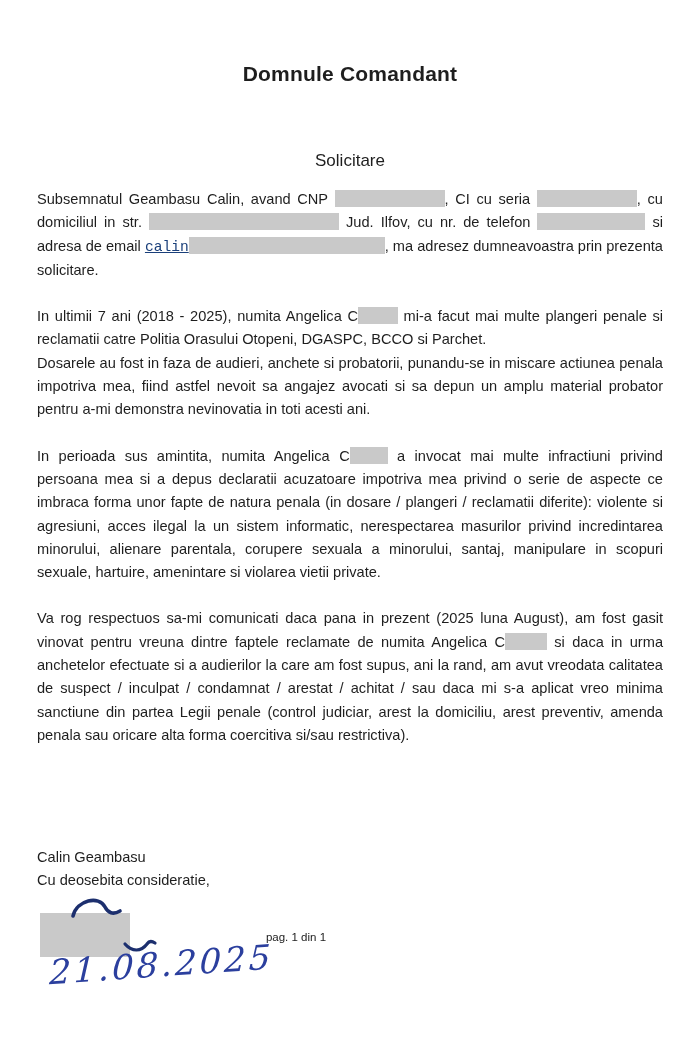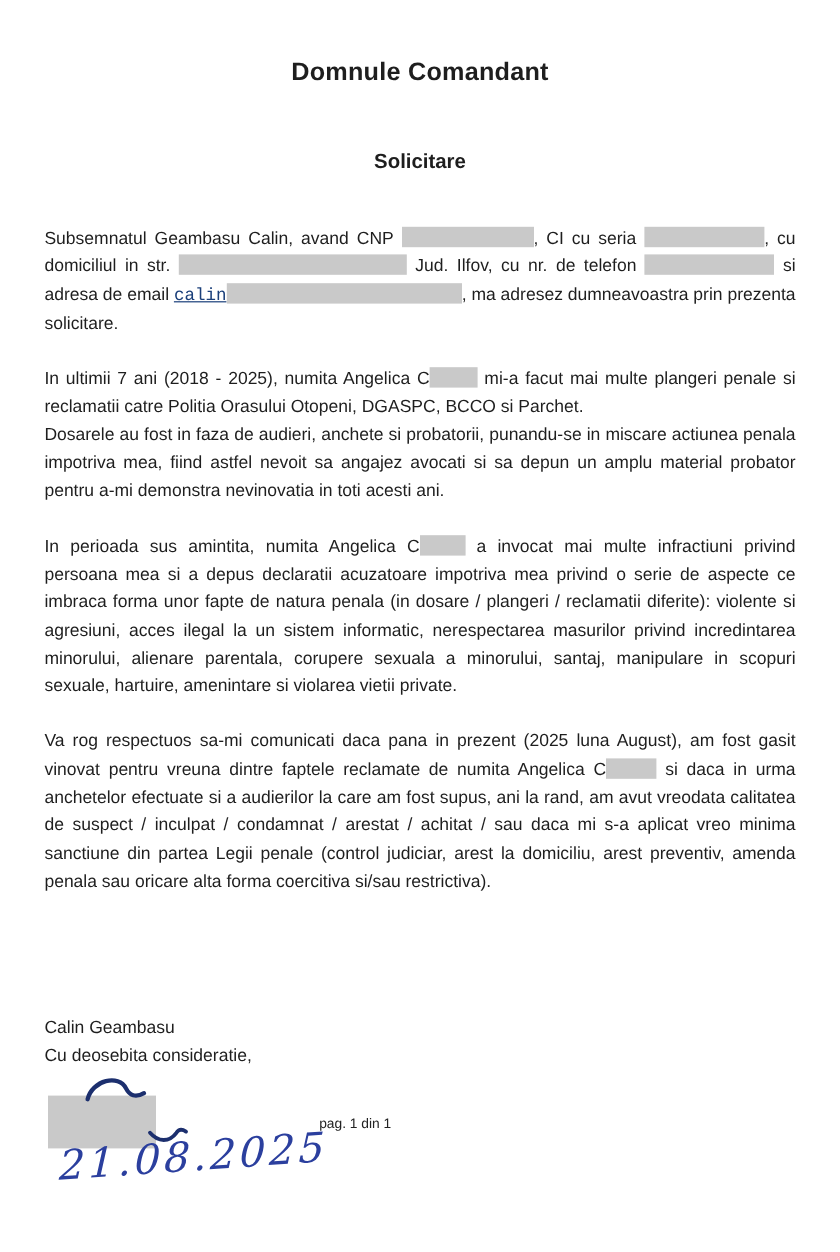--- a/index.html
+++ b/index.html
@@ -19,7 +19,7 @@
     overflow:hidden;
   }
   .title{
-    margin:0;padding-top:49px;
+    margin:13px;padding-top:49px;
     text-align:center;
     font-size:21px;font-weight:bold;
     letter-spacing:0.2px;

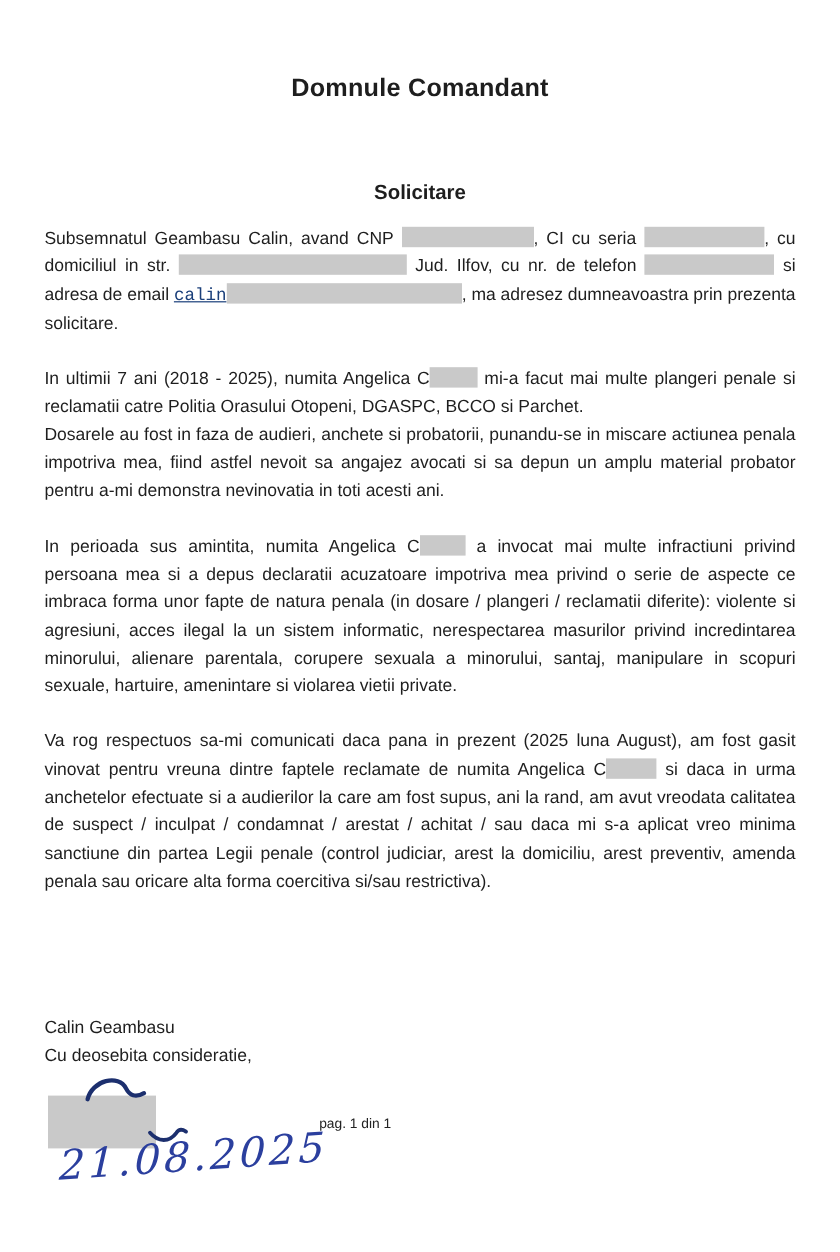--- a/index.html
+++ b/index.html
@@ -27,7 +27,7 @@
   .subtitle{
     margin:0;padding-top:52px;
     text-align:center;
-    font-size:17px;font-weight:bold;
+    font-size:17px;font-weight:normal;
   }
   .body{
     position:absolute;

